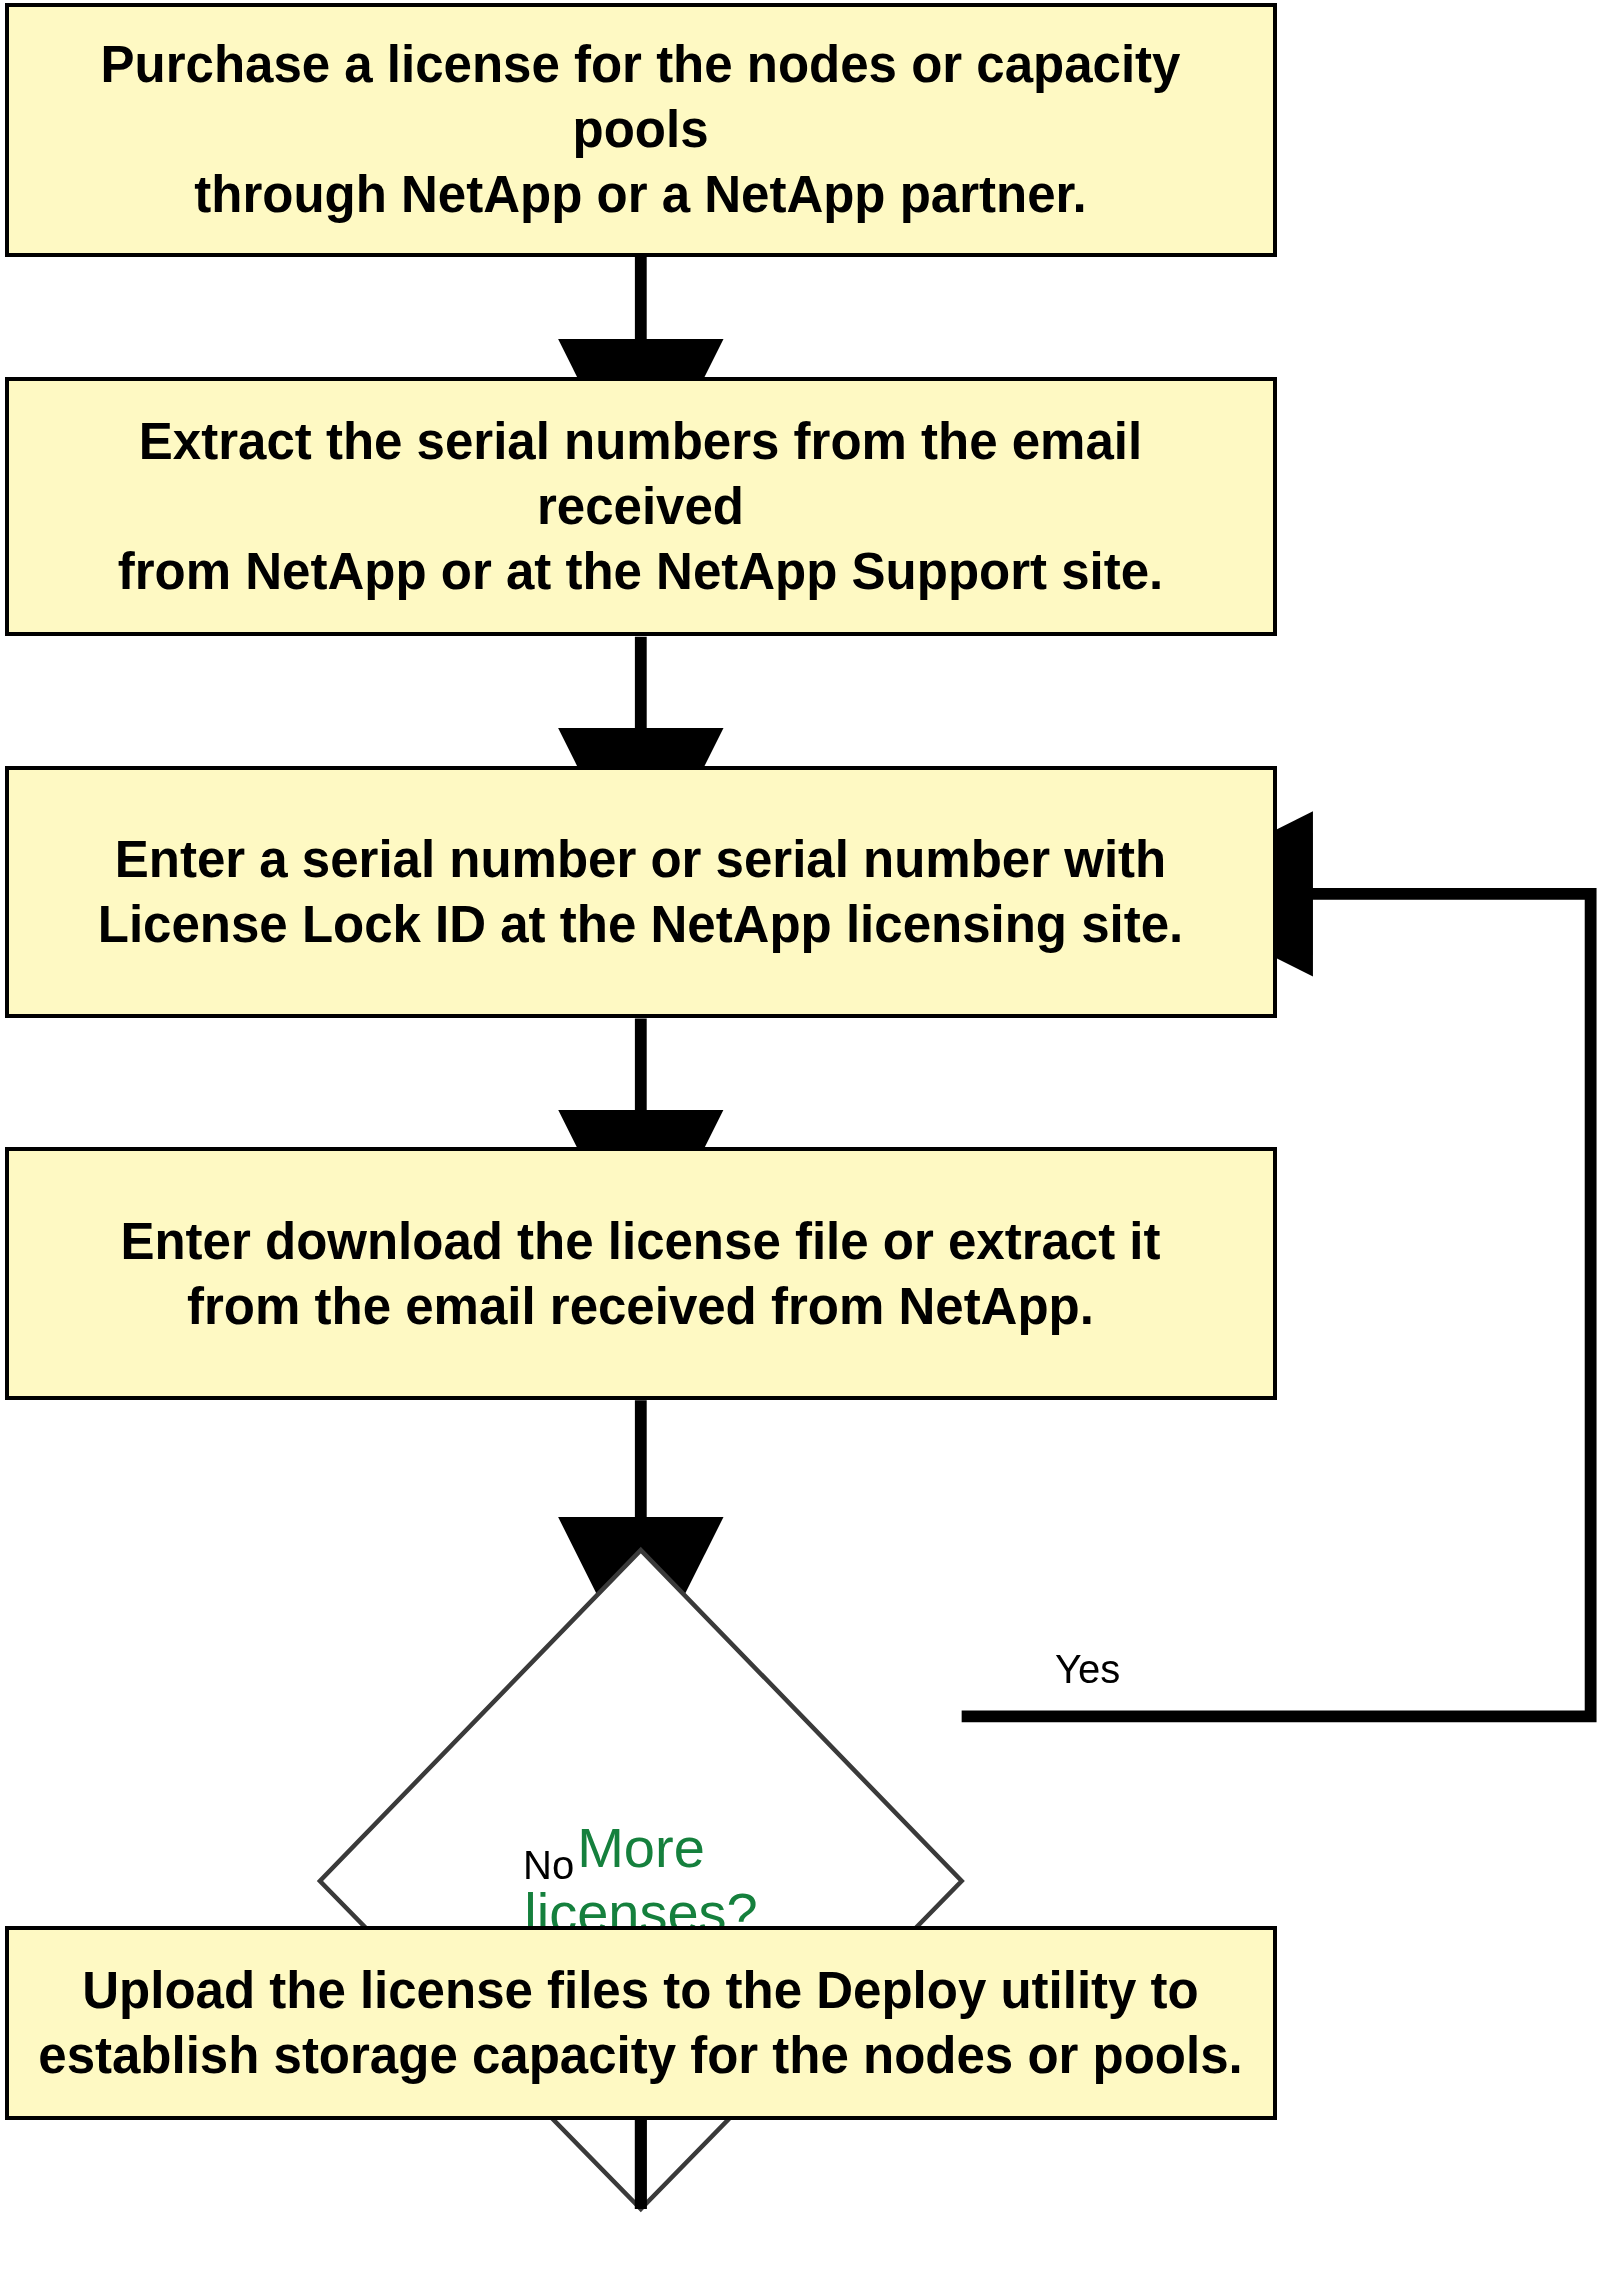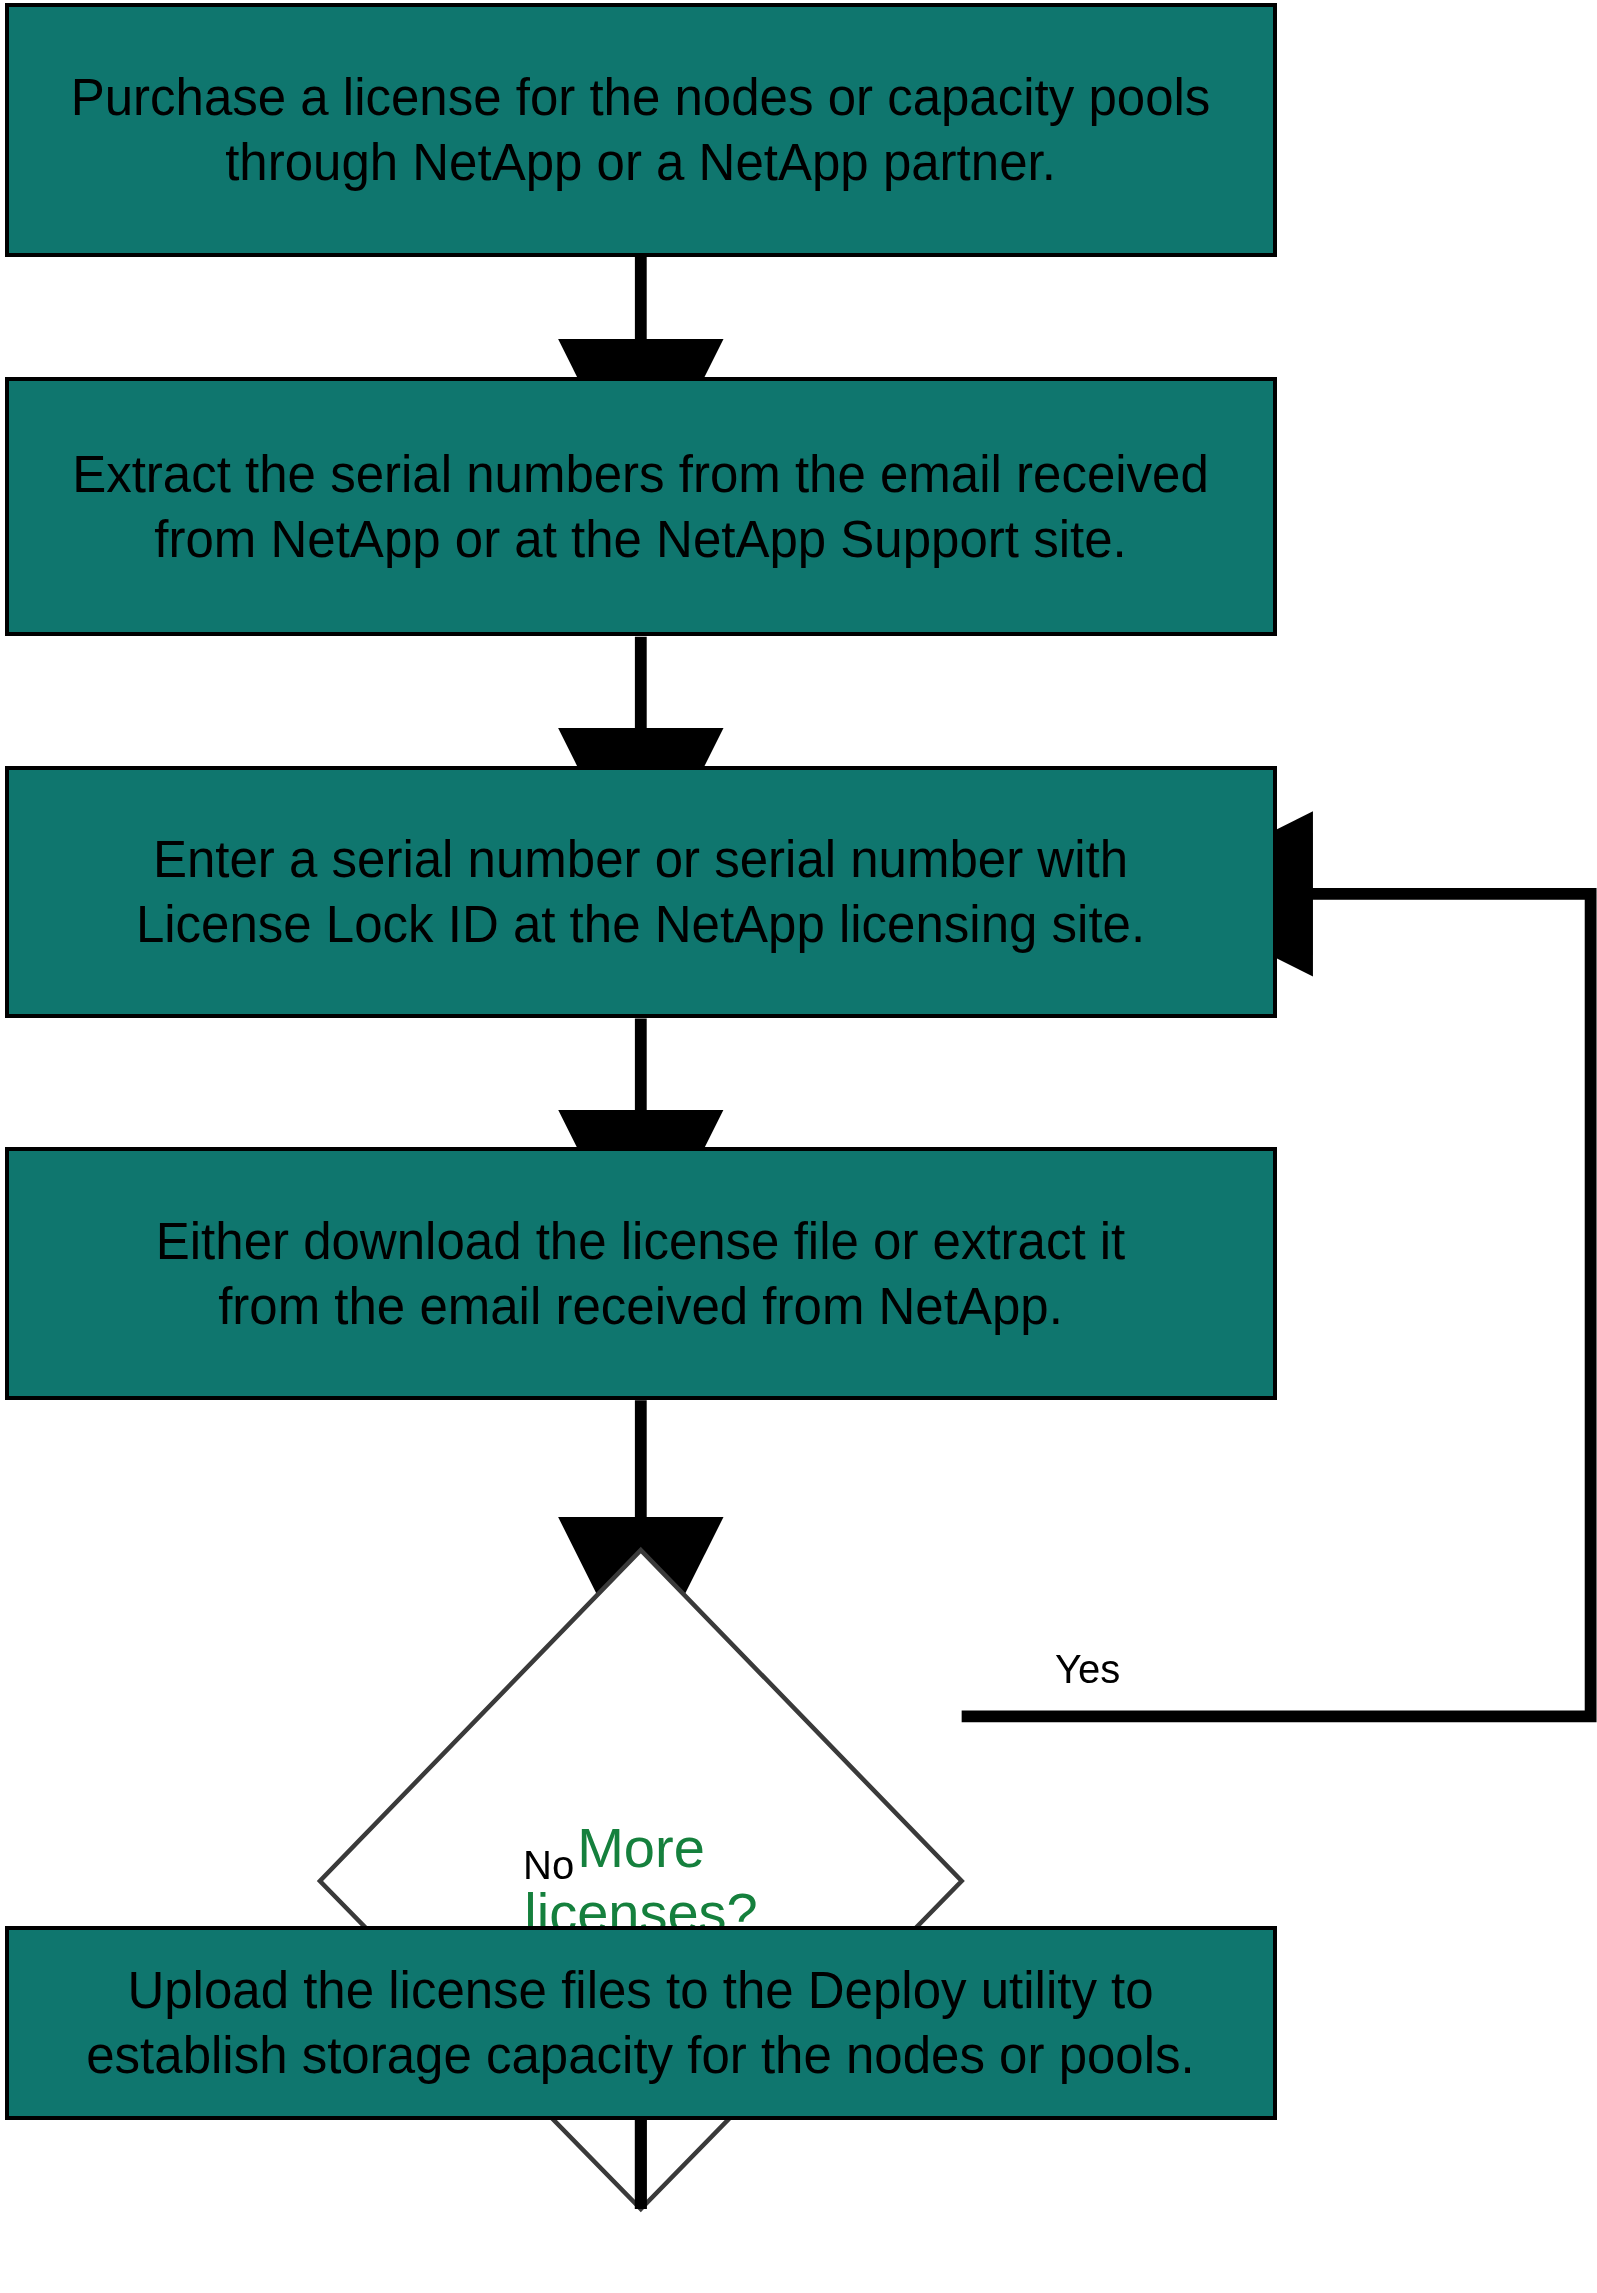--- a/index.html
+++ b/index.html
@@ -29,11 +29,12 @@
     position: absolute;
     box-sizing: border-box;
     border: 4.5px solid #000000;
-    background: #0f766e;
+    background: #fef9c3;
     display: flex;
     align-items: center;
     justify-content: center;
     text-align: center;
+    font-weight: bold;
   }
   .node-text {
     font-size: 51px;

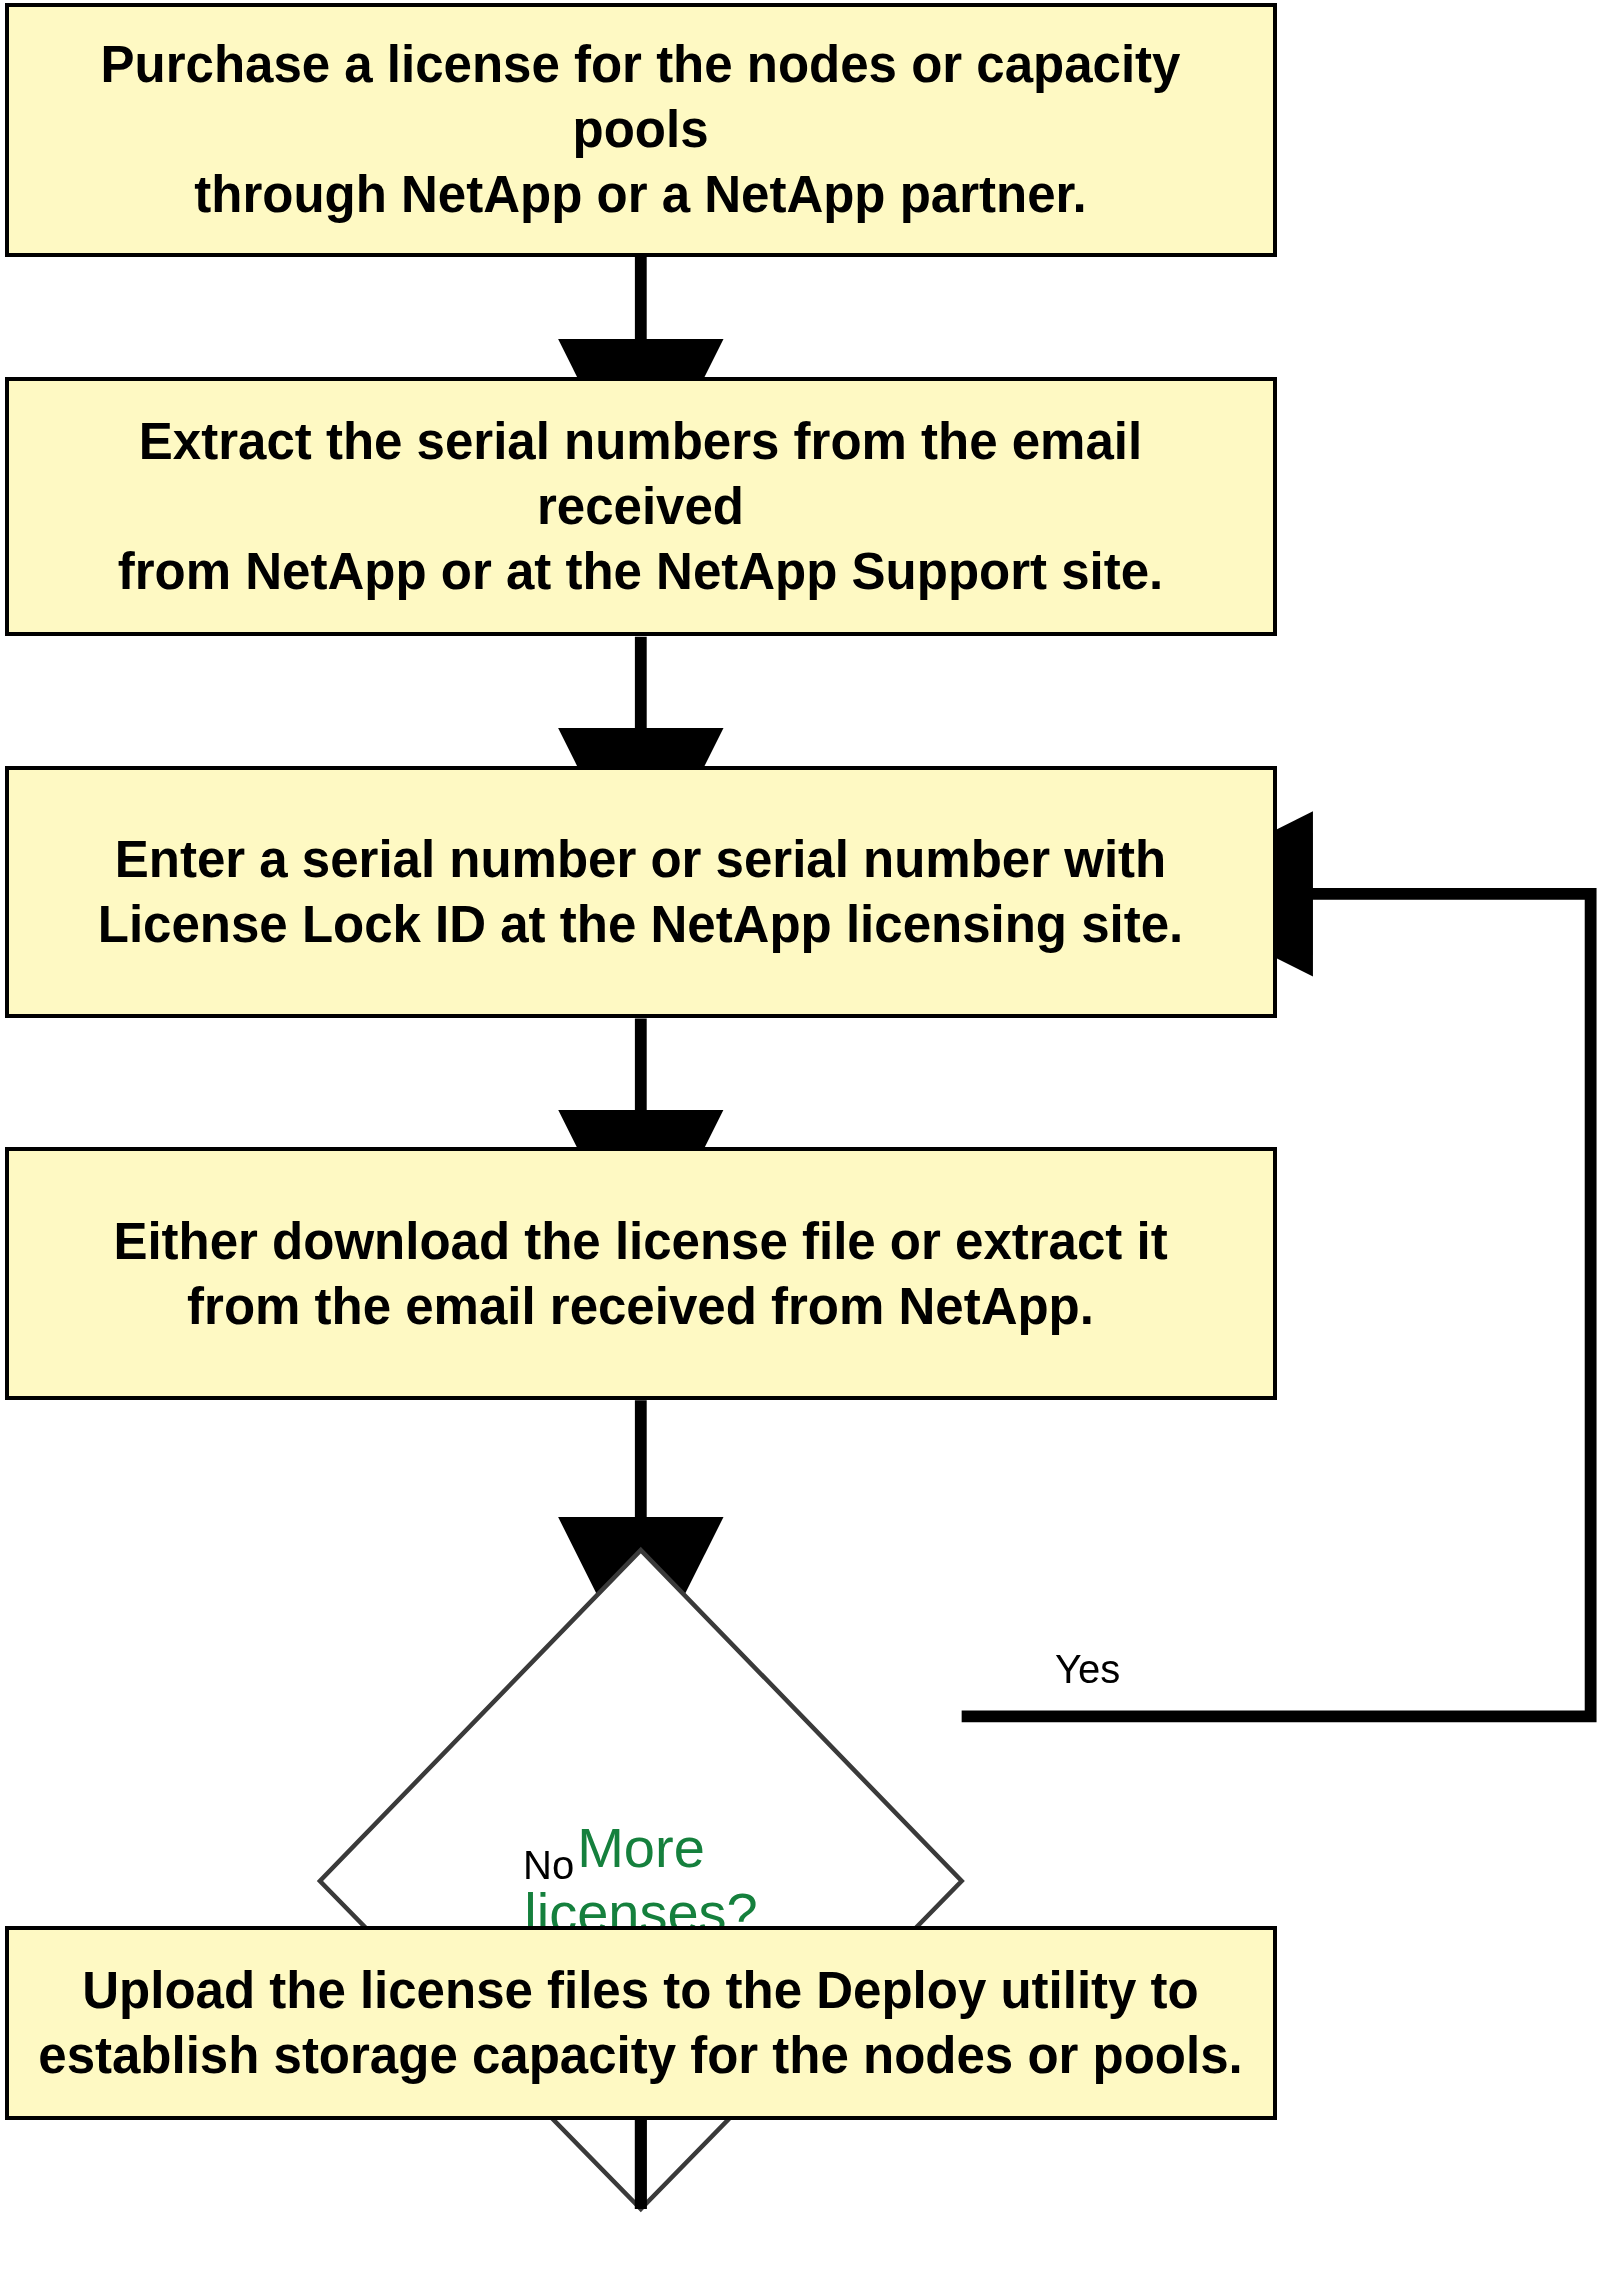--- a/index.html
+++ b/index.html
@@ -132,7 +132,7 @@
   </div>
 
   <div class="node-box" style="left:4.5px; top:1147px; width:1272px; height:253px;">
-    <div class="node-text">Either download the license file or extract it
+    <div class="node-text">Enter download the license file or extract it
 from the email received from NetApp.</div>
   </div>
 

